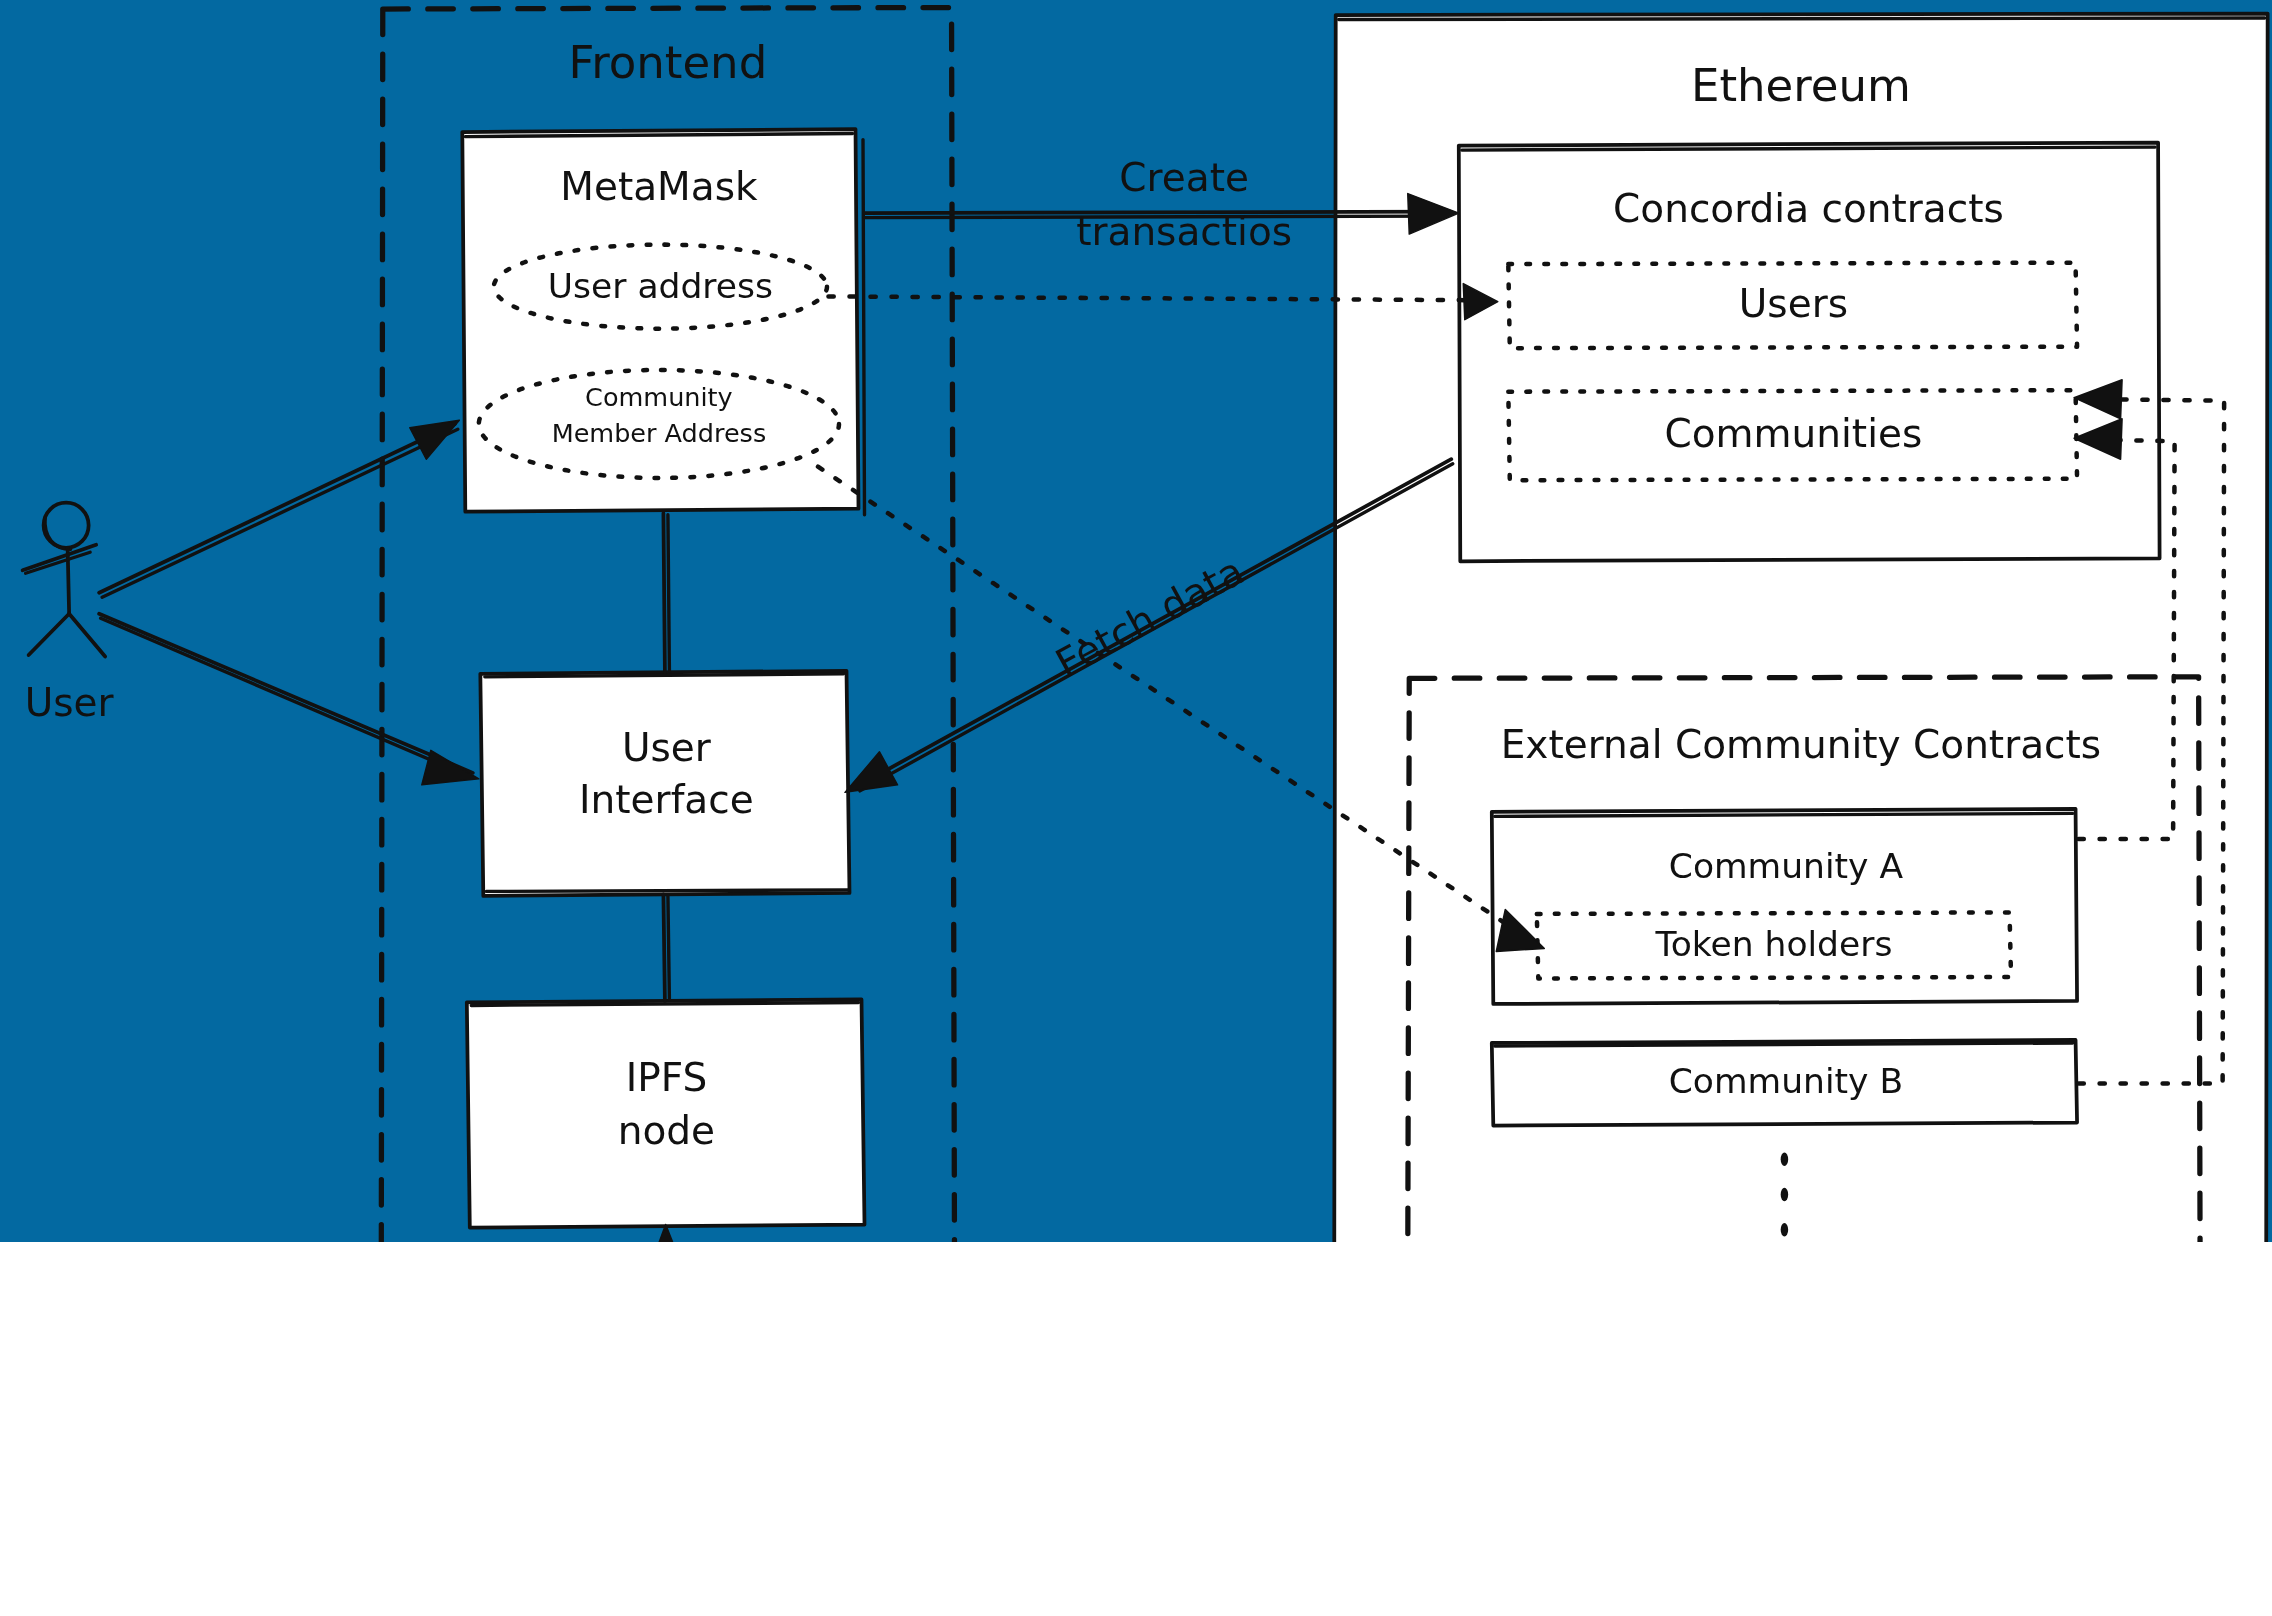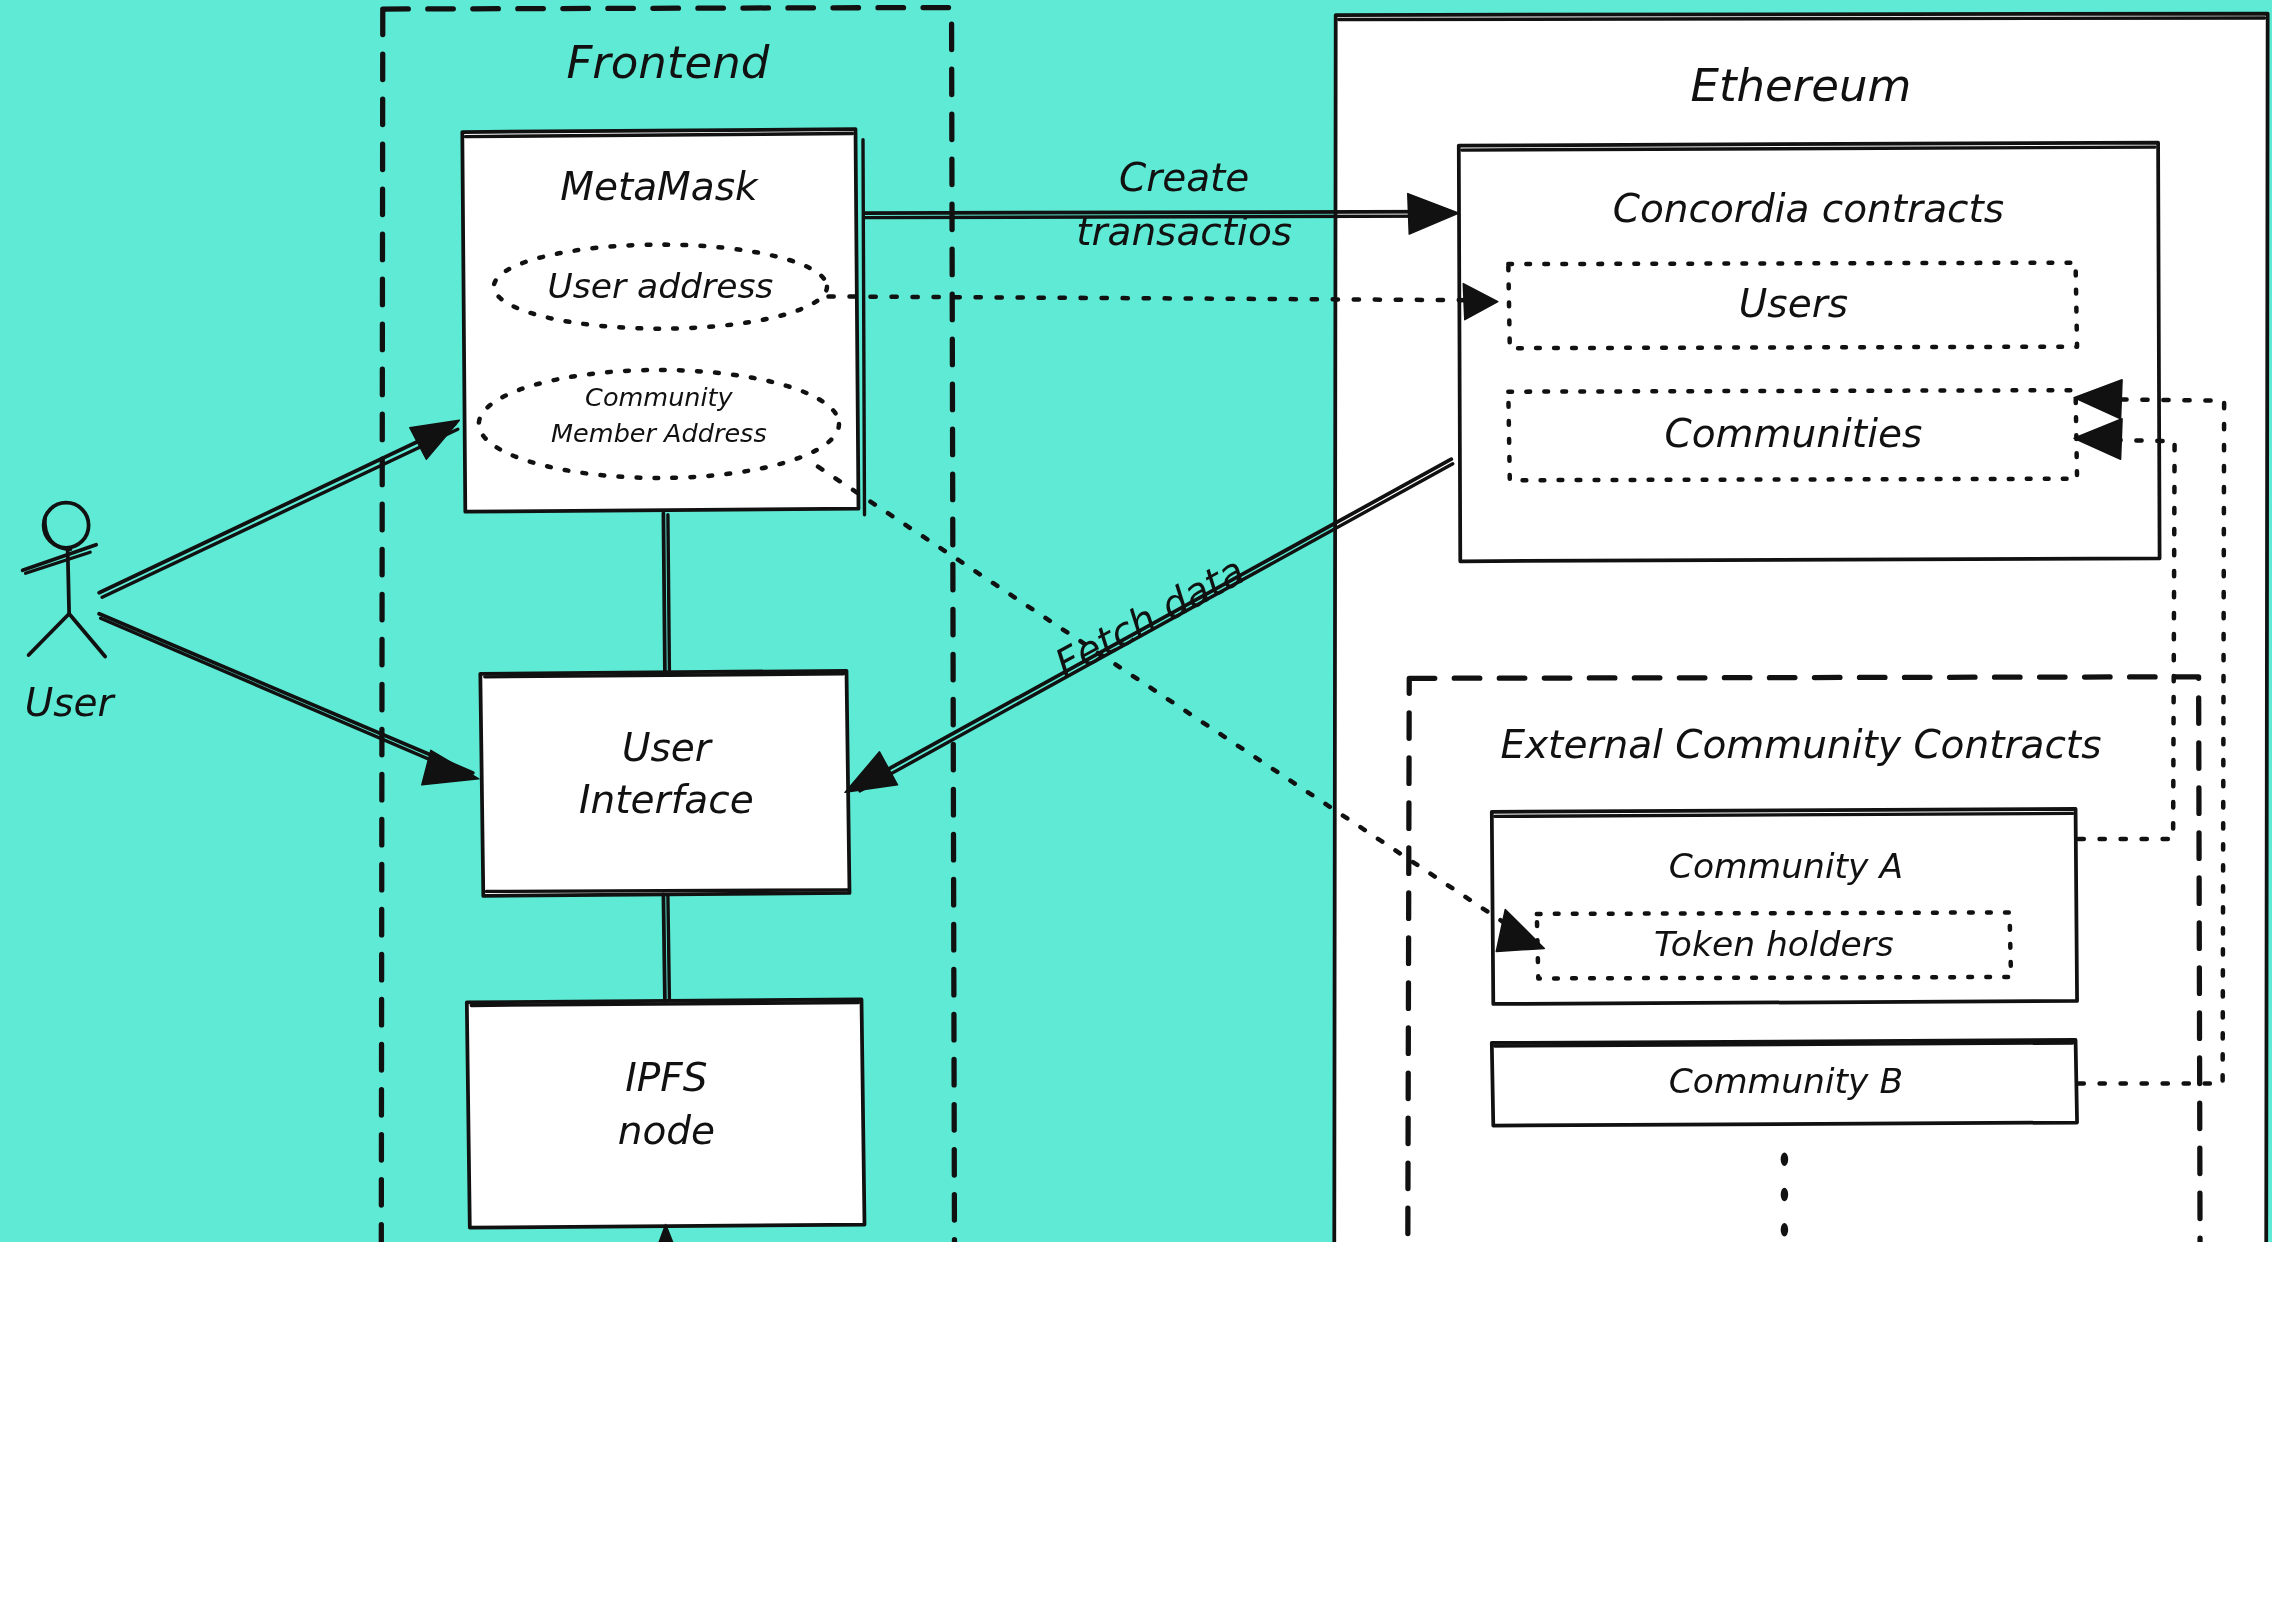--- a/index.html
+++ b/index.html
@@ -5,7 +5,7 @@
 <style>
   html,body{margin:0;padding:0;background:#ffffff;}
   body{font-family:"DejaVu Sans", sans-serif;}
-  #stage{position:relative;width:2273px;height:1242px;background:#5eead4;overflow:hidden;font-style:italic;}
+  #stage{position:relative;width:2273px;height:1242px;background:#0369a1;overflow:hidden;}
   svg#diagram{position:absolute;left:0;top:0;width:2273px;height:1617px;display:block;}
   .sk-stroke{fill:none;stroke:#111111;stroke-linecap:round;stroke-linejoin:round;}
   .sk-solid{stroke-width:5;}

